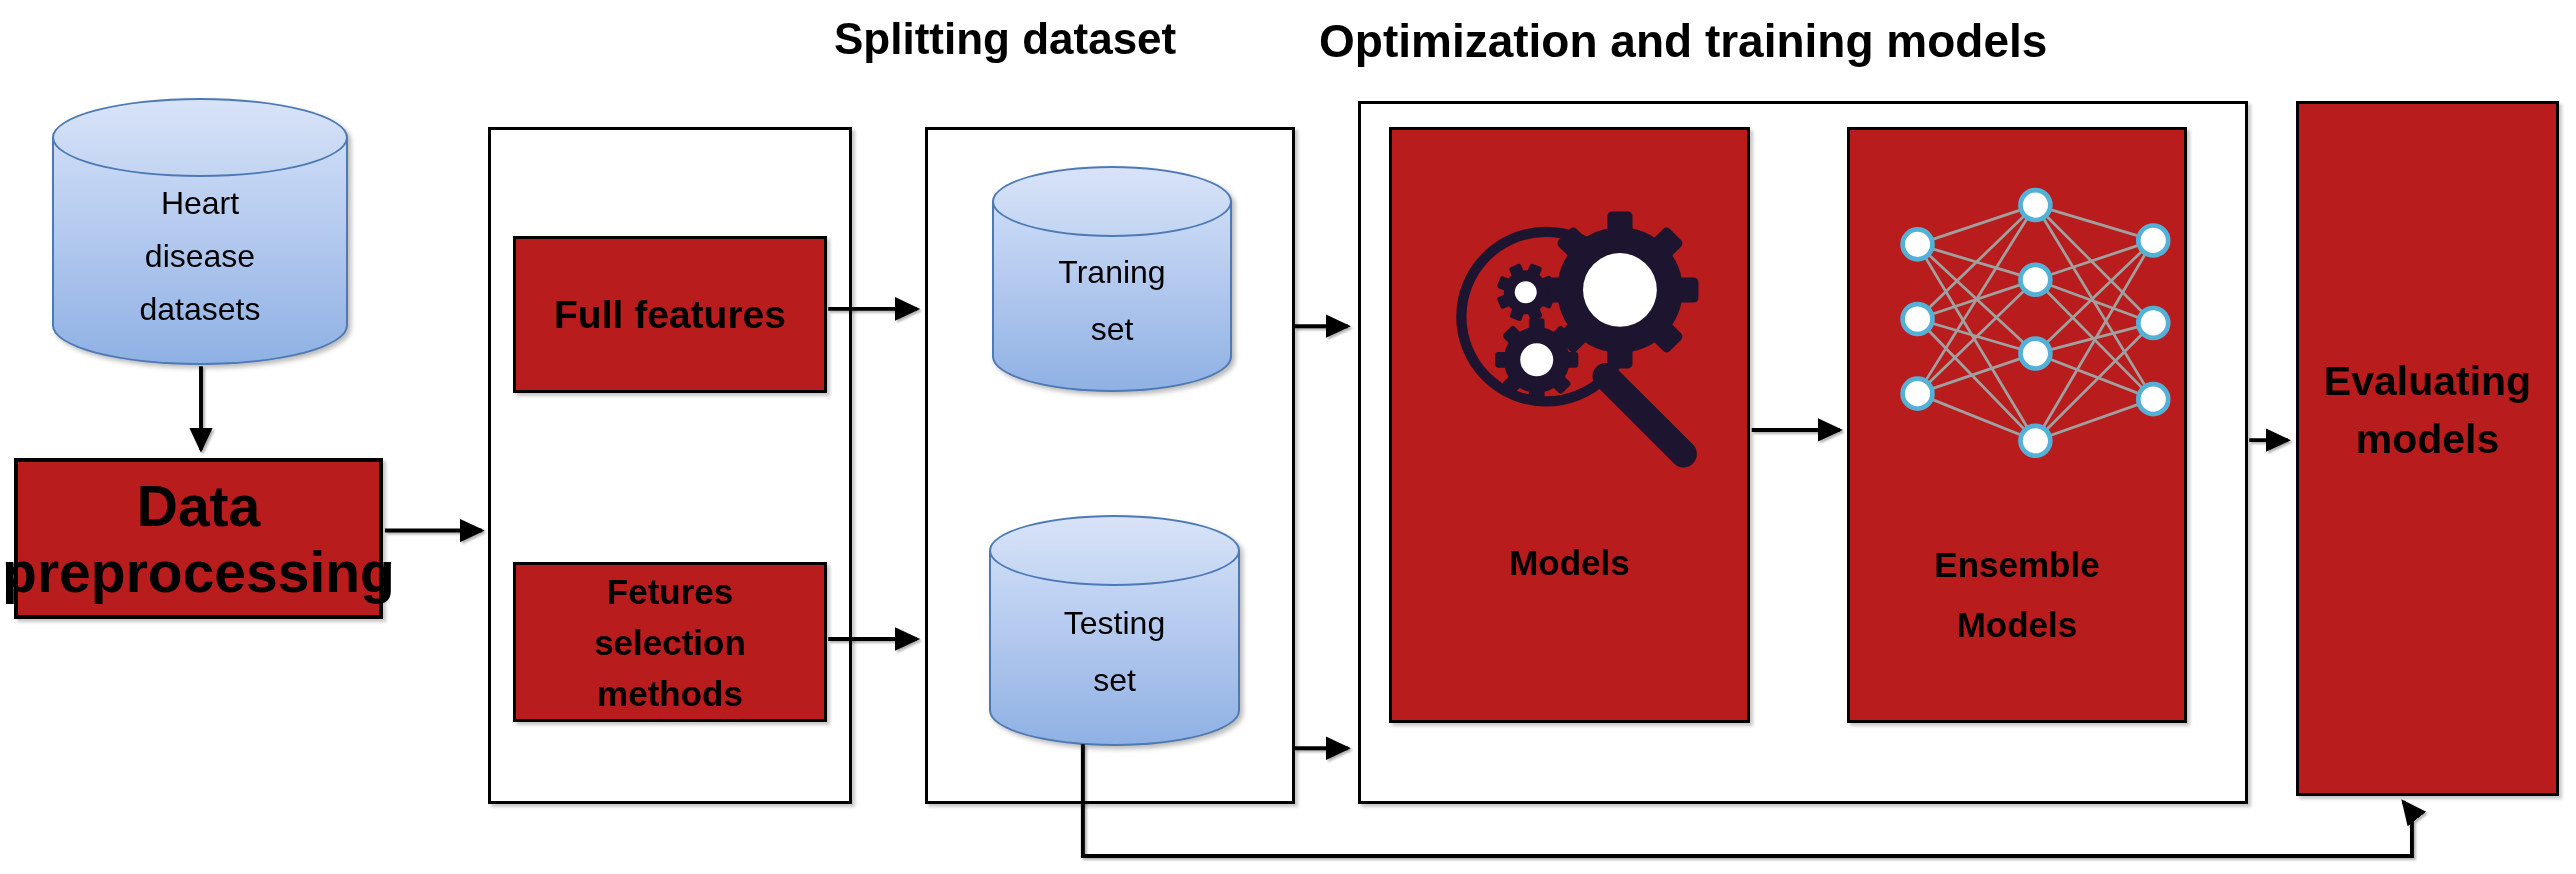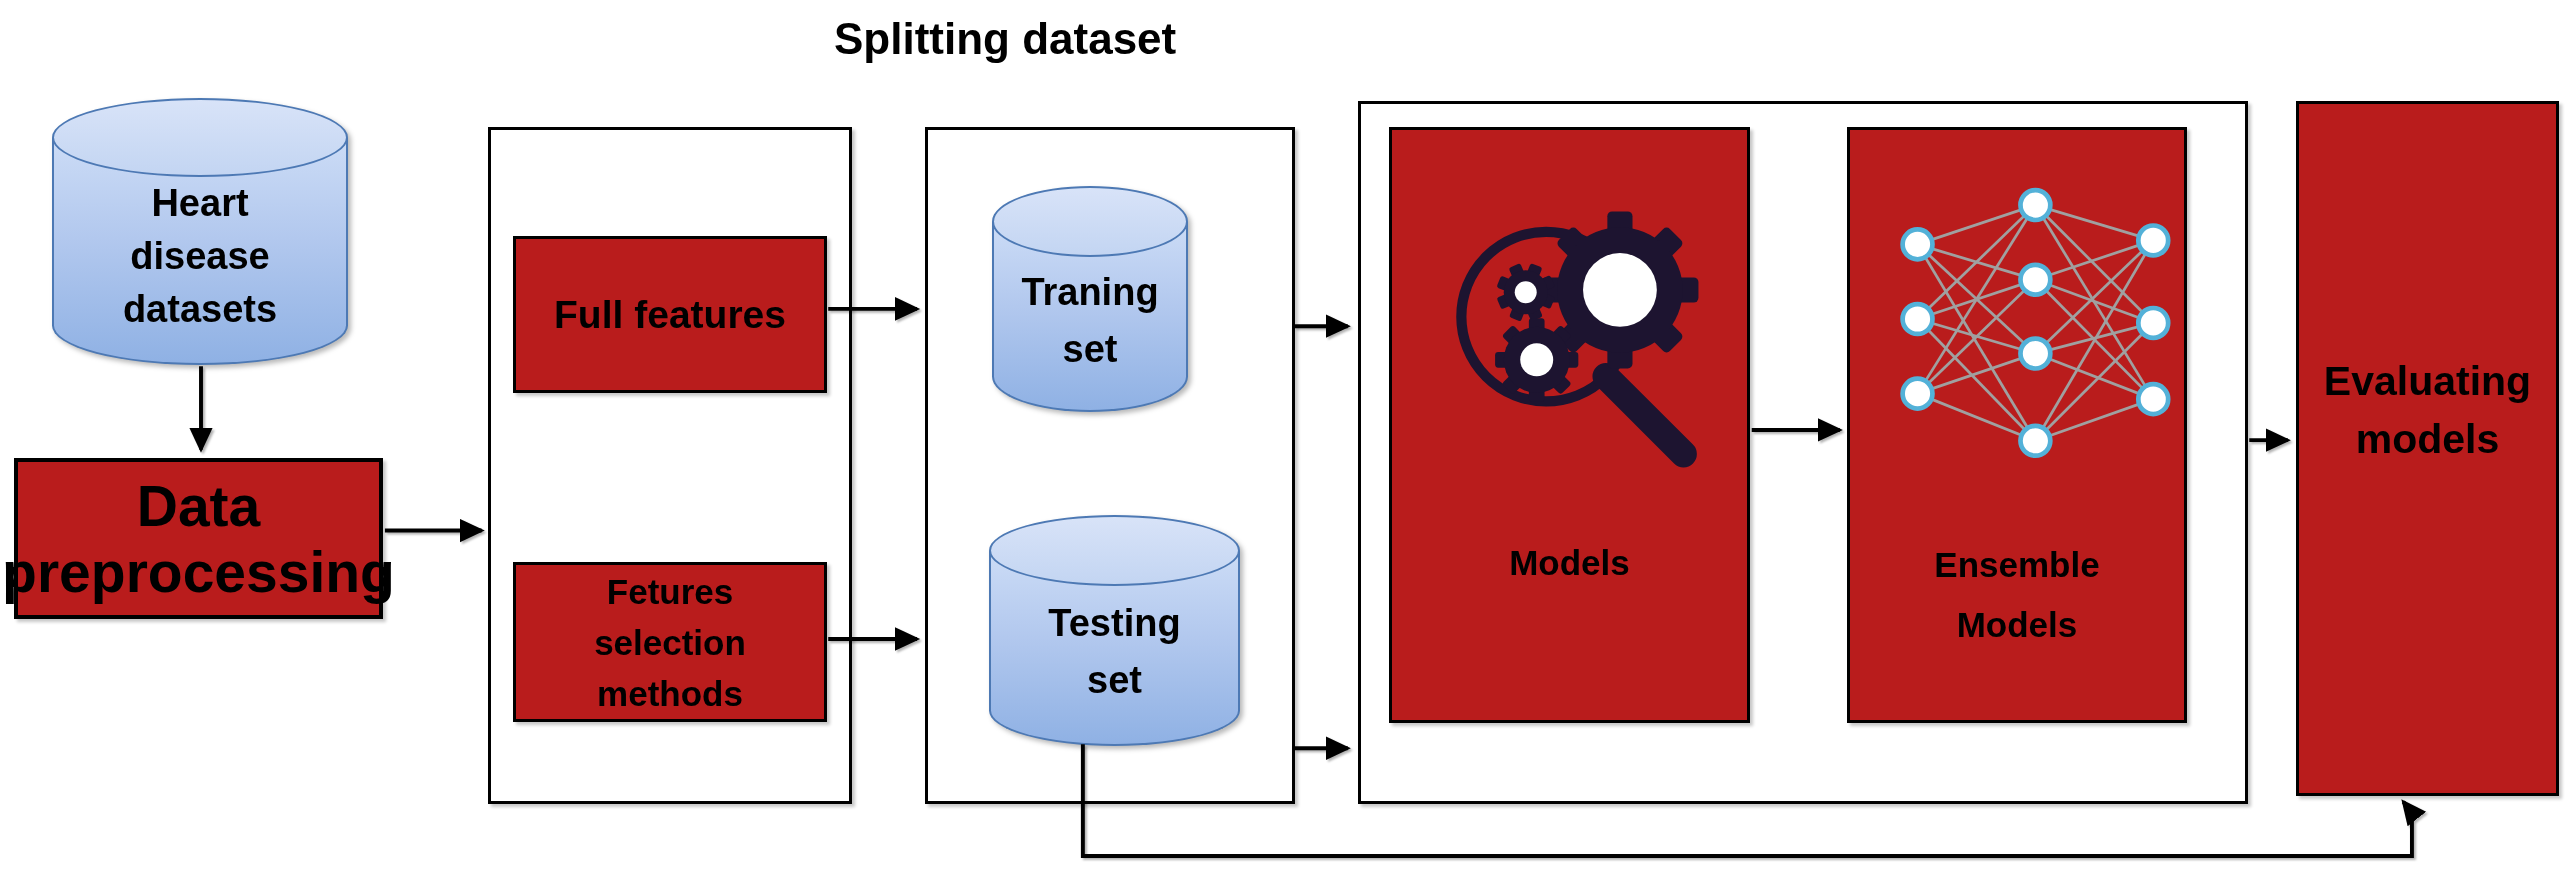--- a/index.html
+++ b/index.html
@@ -91,6 +91,7 @@
 <div id="canvas">
 
   <div class="sec-title" id="t-split">Splitting dataset</div>
+  <div class="sec-title" id="t-opt">Optimization and training models</div>
 
   <div class="container" id="c-features"></div>
   <div class="container" id="c-split"></div>

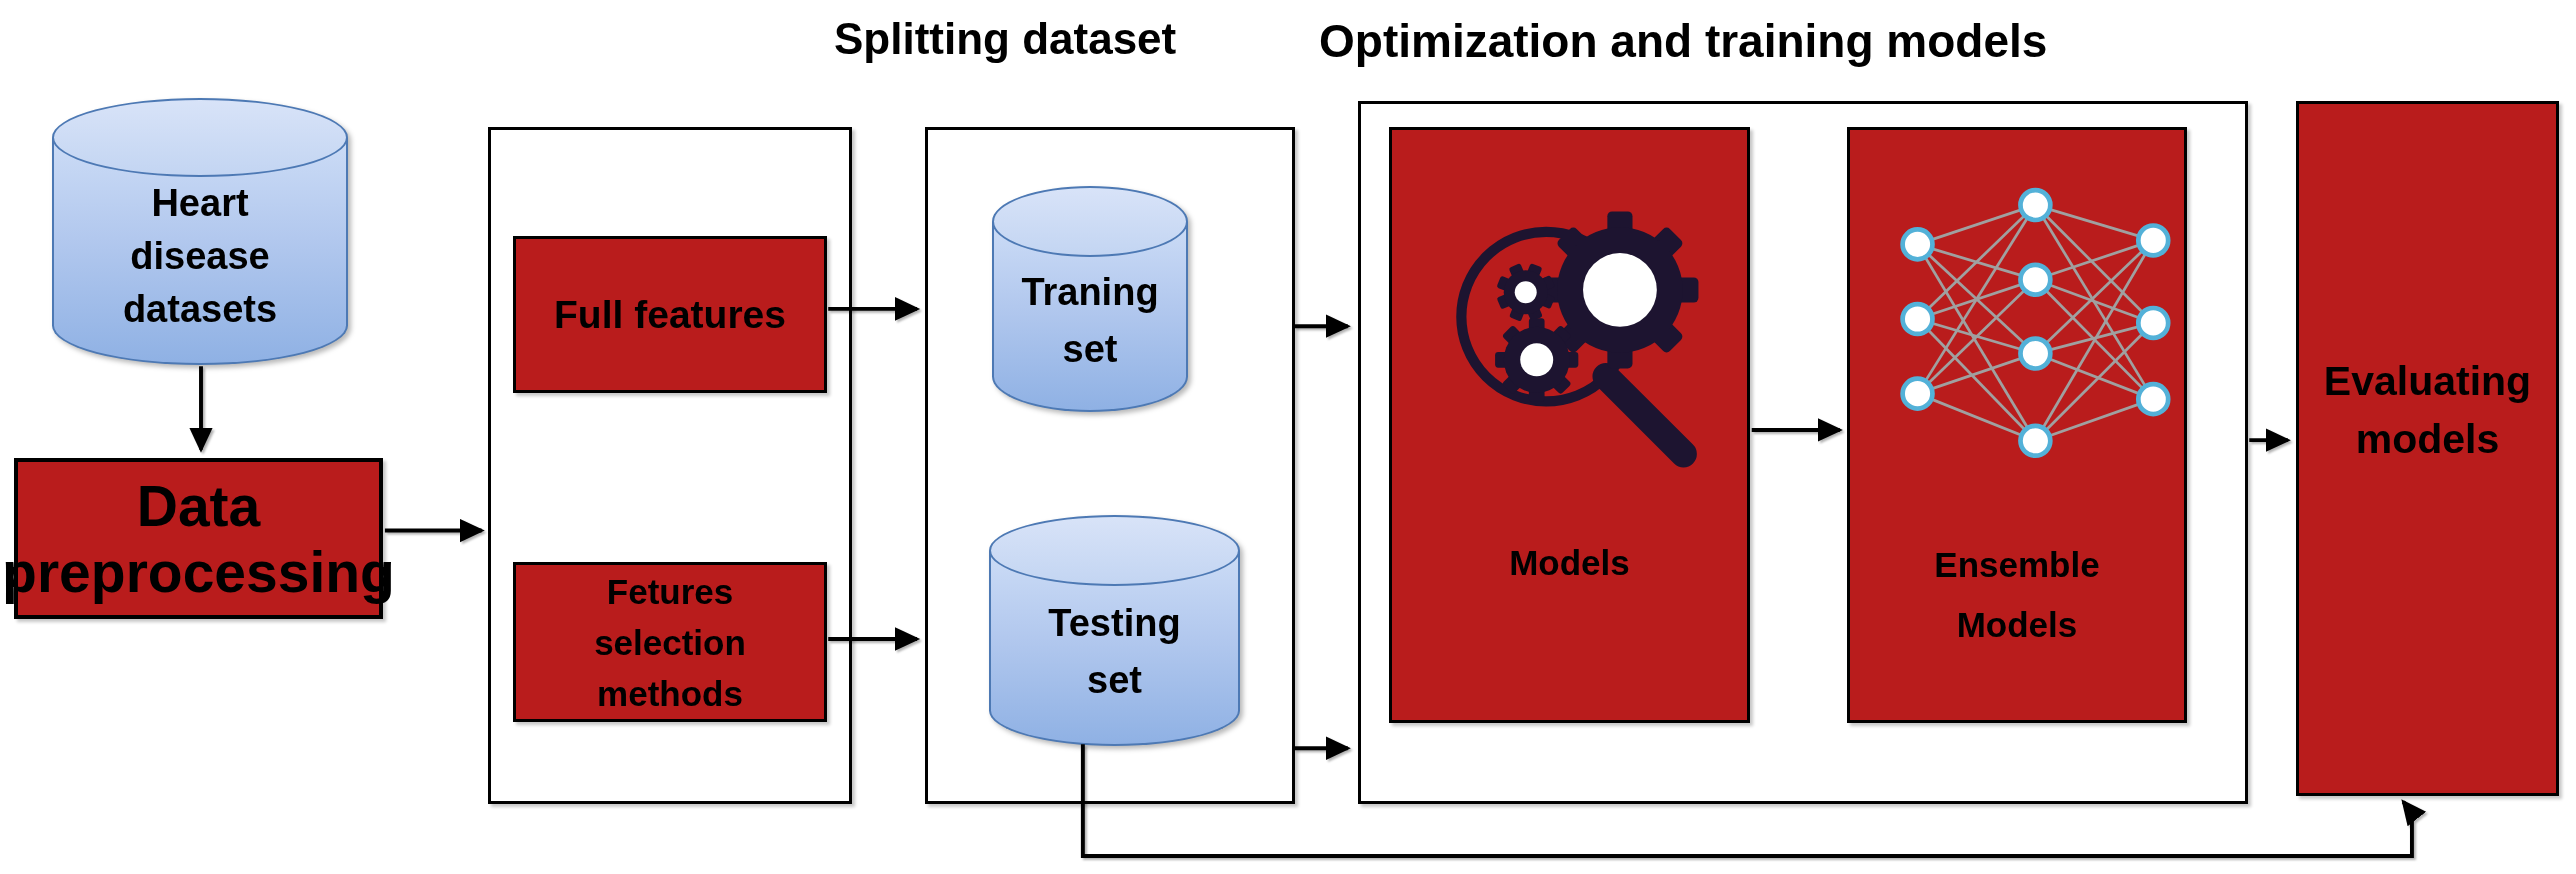--- a/index.html
+++ b/index.html
@@ -69,7 +69,7 @@
               border:2.4px solid var(--cylinder-border); border-radius:50%; }
   .cyl-label { position:absolute; left:0; right:0; top:calc(var(--eh) * 0.7); bottom:6.3px;
                display:flex; flex-direction:column; align-items:center; justify-content:center;
-               font-weight:700; font-size:38px; text-align:center; }
+               font-weight:400; font-size:32px; text-align:center; }
   #cyl-heart .cyl-label .tl { line-height:53px; }
   #cyl-training .cyl-label .tl, #cyl-testing .cyl-label .tl { line-height:57px; }
 

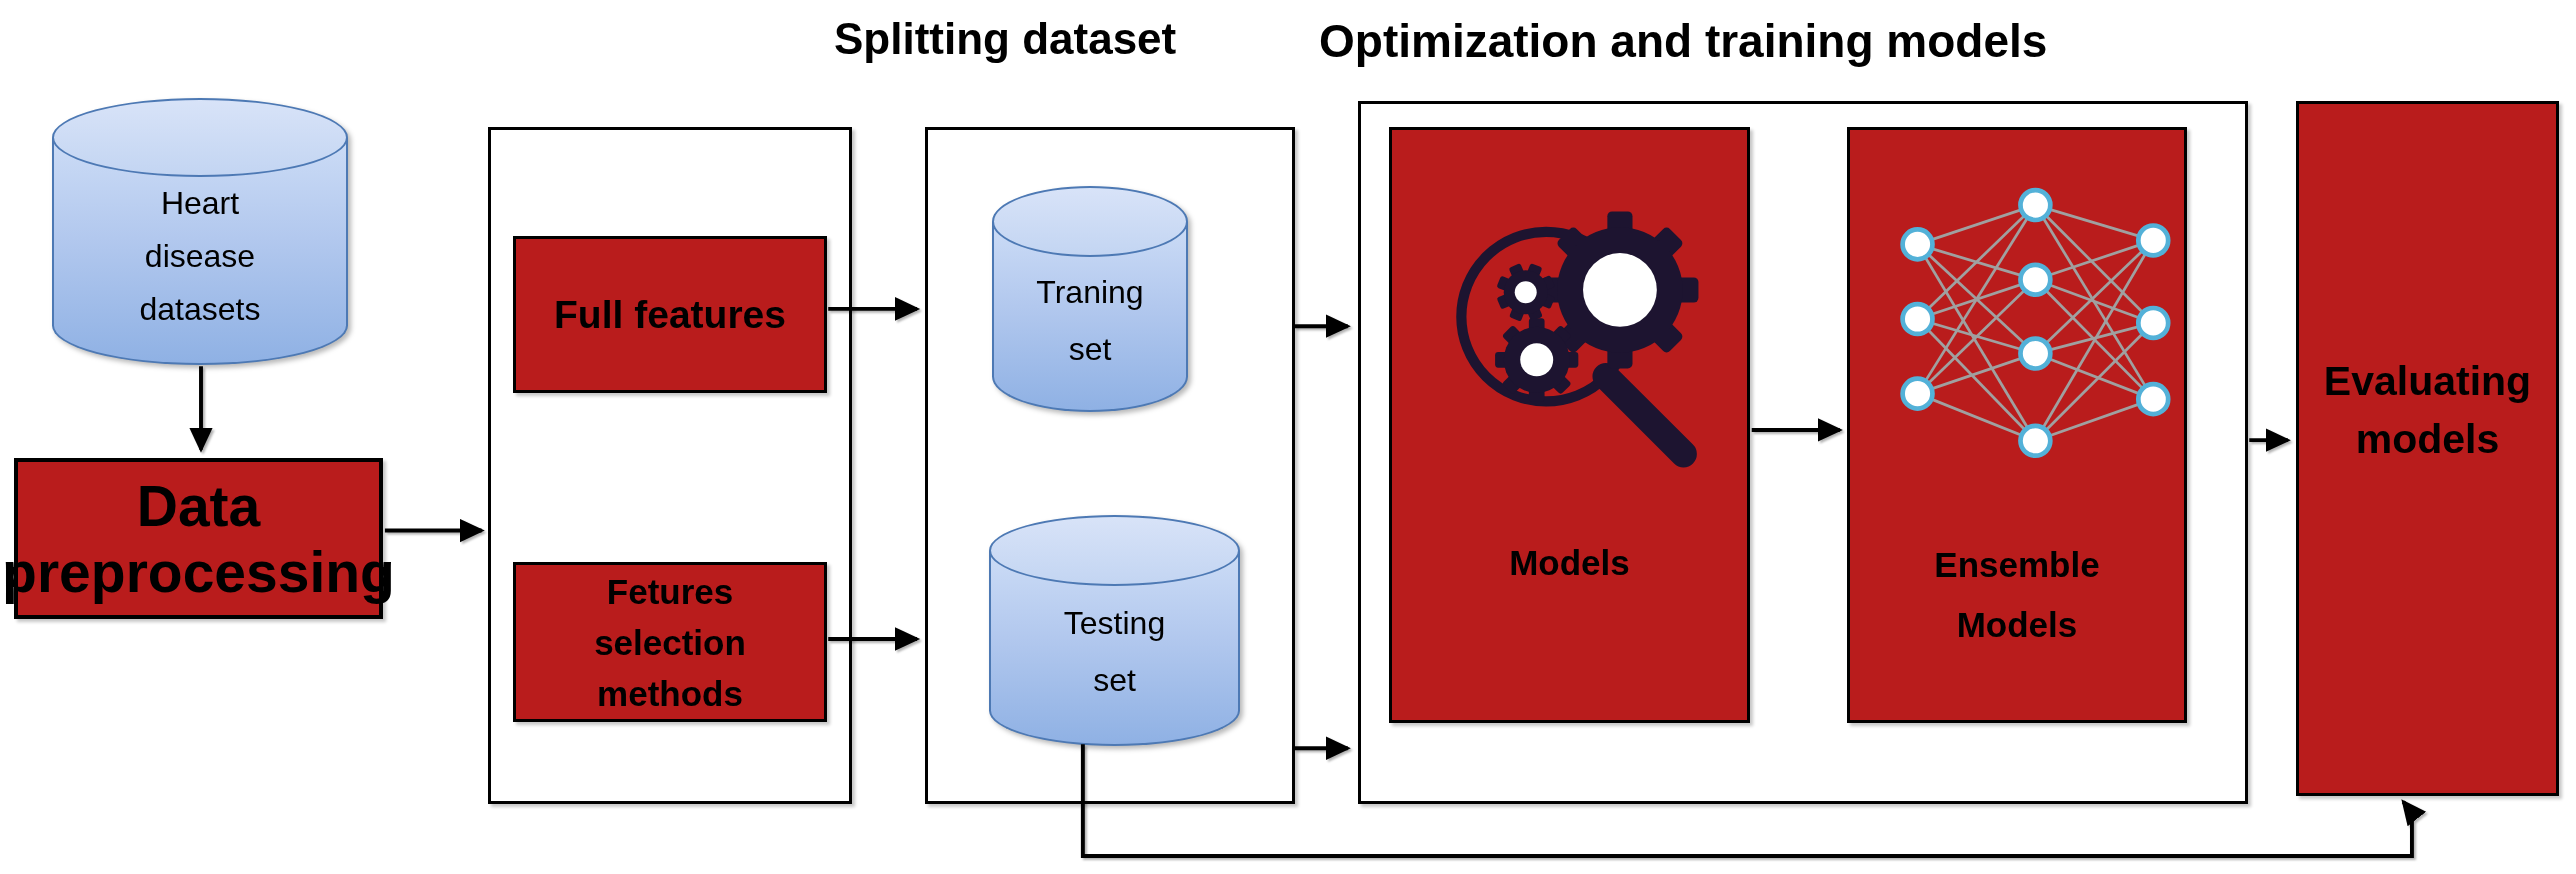--- a/index.html
+++ b/index.html
@@ -58,7 +58,7 @@
 
   .cyl { position:absolute; filter:drop-shadow(3.1px 3.1px 2.4px rgba(0,0,0,0.28)); }
   #cyl-heart    { left:52px;   top:98px; width:296px; height:267px; --eh:79px; }
-  #cyl-training { left:992px; top:186px; width:196px; height:226px; --eh:71px; }
+  #cyl-training { left:992px; top:166px; width:240px; height:226px; --eh:71px; }
   #cyl-testing  { left:989px; top:515px; width:251px; height:231px; --eh:71px; }
   .cyl-body { position:absolute; left:0; right:0; top:calc(var(--eh) / 2); bottom:0;
               background:linear-gradient(180deg, var(--cylinder-body-light) 0%, var(--cylinder-body-mid) 45%, var(--cylinder-body-dark) 100%);

